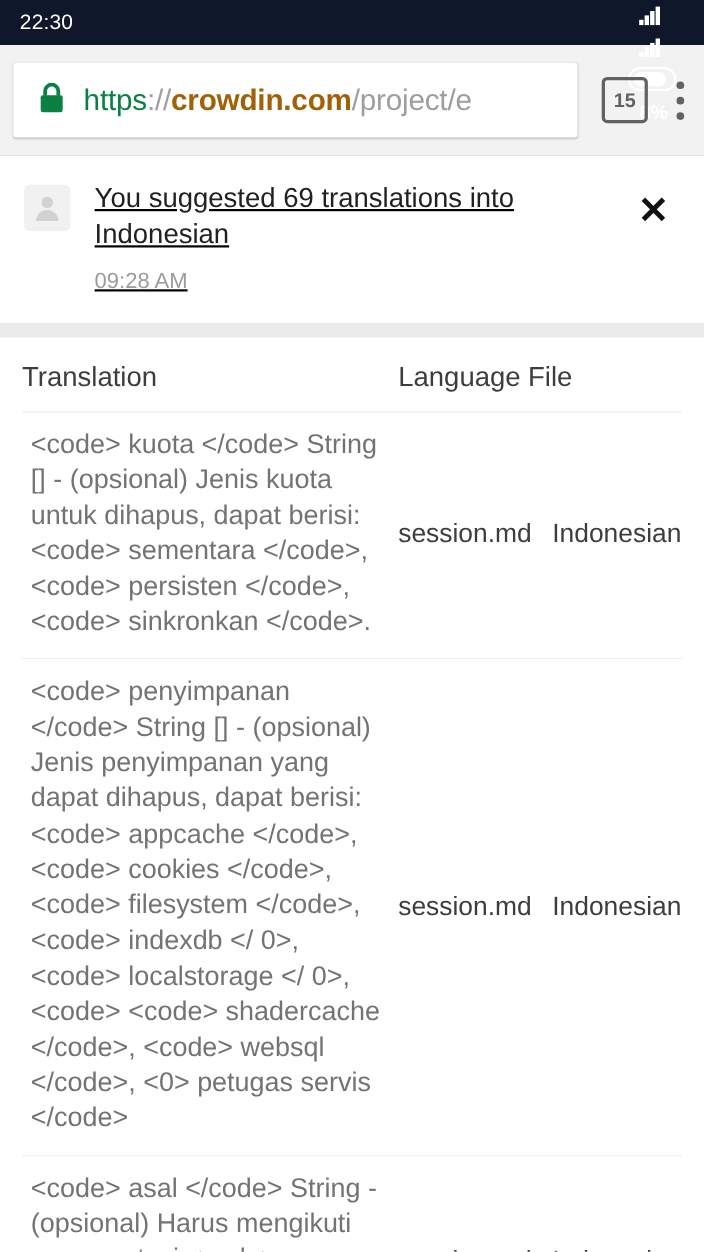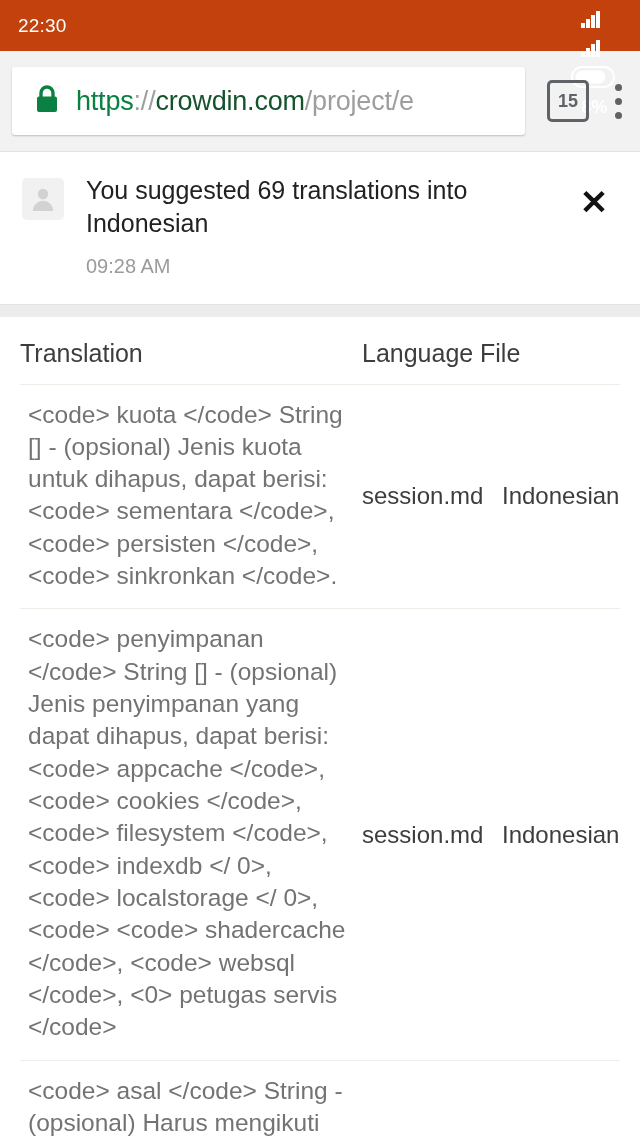--- a/index.html
+++ b/index.html
@@ -12,7 +12,7 @@
 
   
   .statusbar{
-    height:51px; background:#c2410c; color:#fff;
+    height:41px; background:#0f172a; color:#fff;
     display:flex; align-items:center; justify-content:space-between;
     padding:0 14px 0 18px;
   }

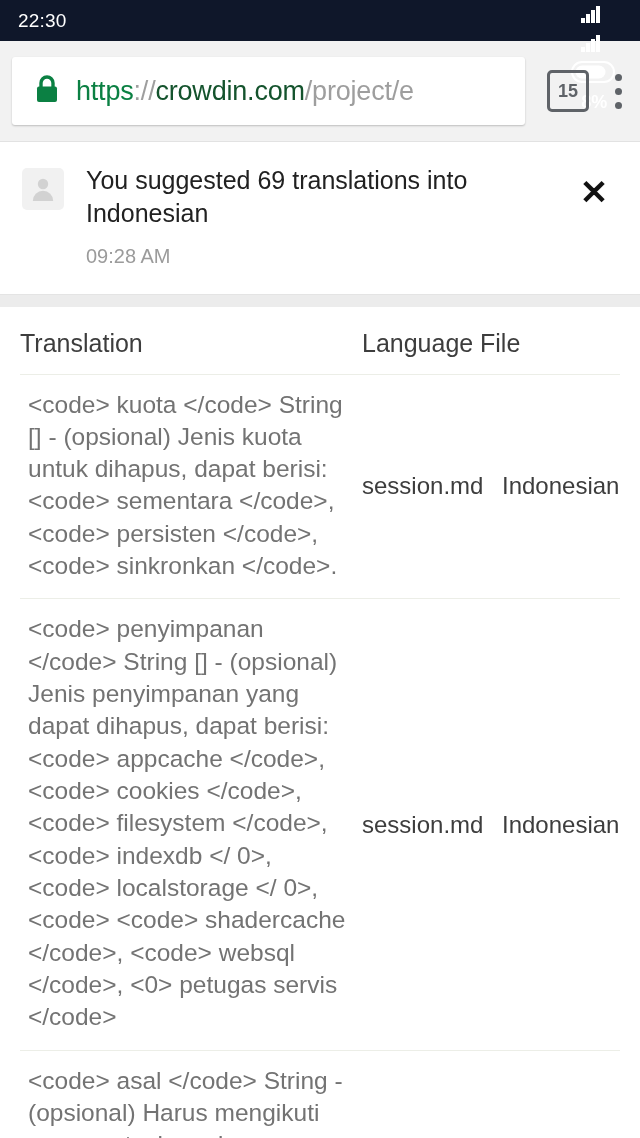--- a/index.html
+++ b/index.html
@@ -44,7 +44,7 @@
   }
   .u-scheme{ color:#0b8043; }
   .u-sep{ color:#9e9e9e; }
-  .u-host{ color:#14532d; font-weight:normal; }
+  .u-host{ color:#a16207; font-weight:bold; }
   .u-path{ color:#9e9e9e; }
   .tabcount{
     flex:0 0 auto; width:42px;height:42px; margin-left:22px;

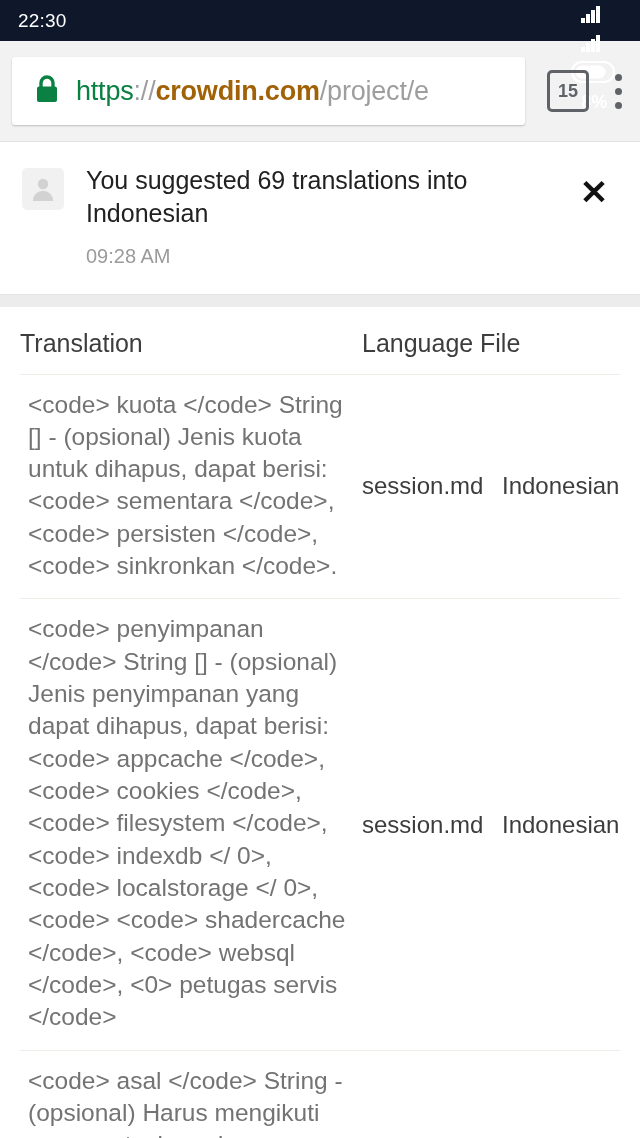--- a/index.html
+++ b/index.html
@@ -68,7 +68,7 @@
     background:#f1f1f1; margin-top:4px;
     display:flex;align-items:center;justify-content:center;
   }
-  .notif-body{ flex:1; padding-left:22px; padding-right:10px; min-width:0; }
+  .notif-body{ flex:1; padding-left:22px; padding-right:10px; min-width:0;text-decoration:underline; }
   .notif-title{
     font-size:25px; color:#212121; line-height:1.33; font-weight:400;
   }

